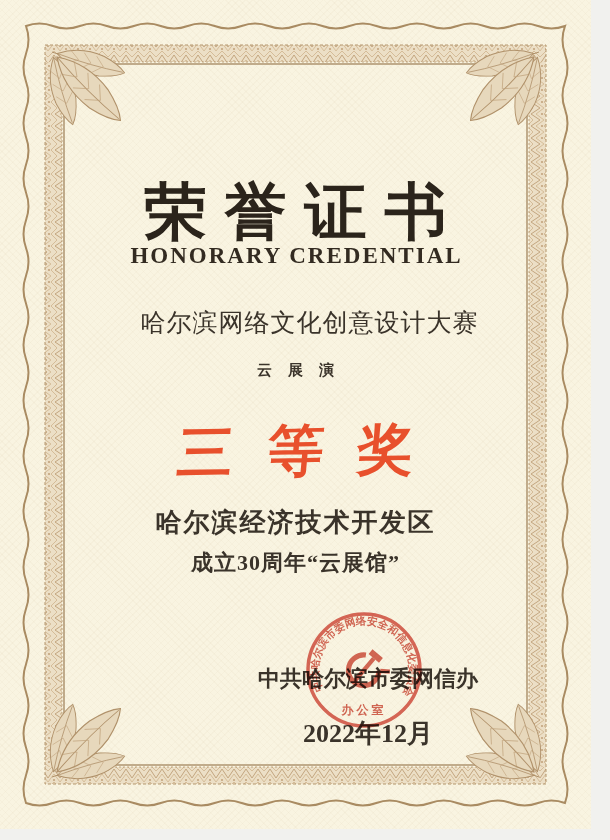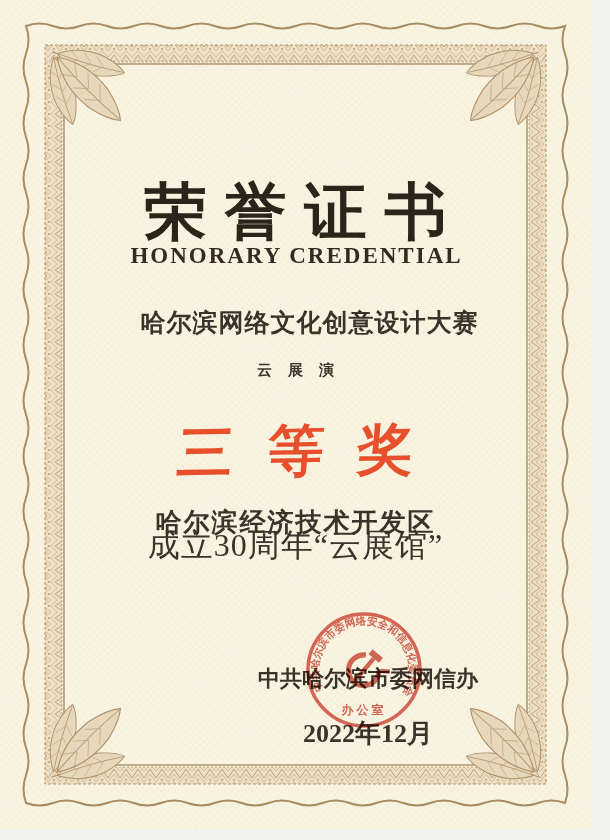--- a/index.html
+++ b/index.html
@@ -29,7 +29,7 @@
     top:243px;font-size:23px;font-weight:600;color:#332b21;
     letter-spacing:2px;text-indent:2px;
   }
-  .event{top:306px;font-size:25px;font-weight:700;letter-spacing:1px;padding-left:28px;}
+  .event{top:306px;font-size:25px;font-weight:400;letter-spacing:1px;padding-left:28px;}
   .category{top:361px;font-size:15px;font-weight:700;letter-spacing:16px;text-indent:16px;}
   .award{
     top:414px;font-size:56px;font-weight:bold;color:#e8502c;

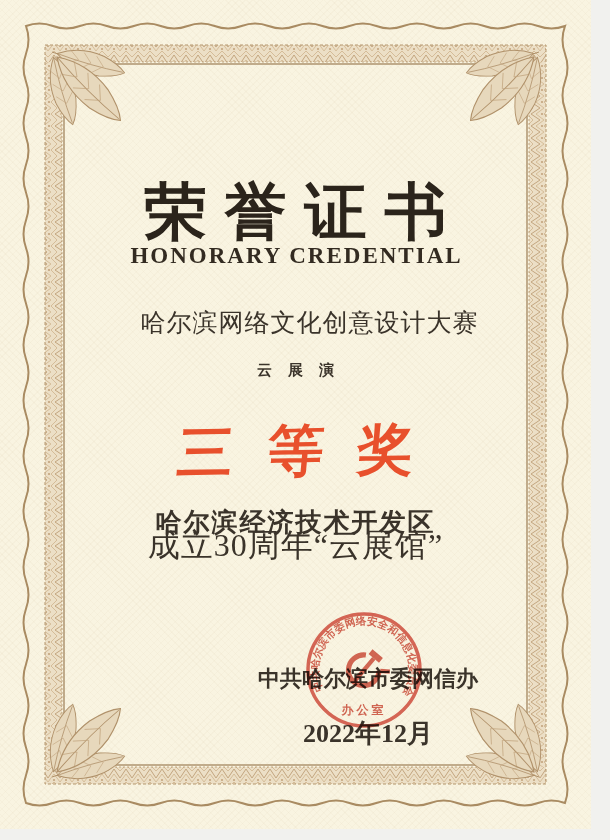--- a/index.html
+++ b/index.html
@@ -37,7 +37,7 @@
     transform:skewX(-6deg) rotate(-1deg);
   }
   .detail1{top:505px;font-size:26px;font-weight:700;letter-spacing:2px;}
-  .detail2{top:524px;font-size:32px;font-weight:400;letter-spacing:1px;}
+  .detail2{top:548px;font-size:22px;font-weight:700;letter-spacing:1px;}
   .recipient{
     top:592px;font-size:28px;font-weight:700;color:#2f2a24;
     font-family:"DejaVu Sans","Liberation Sans",sans-serif;

